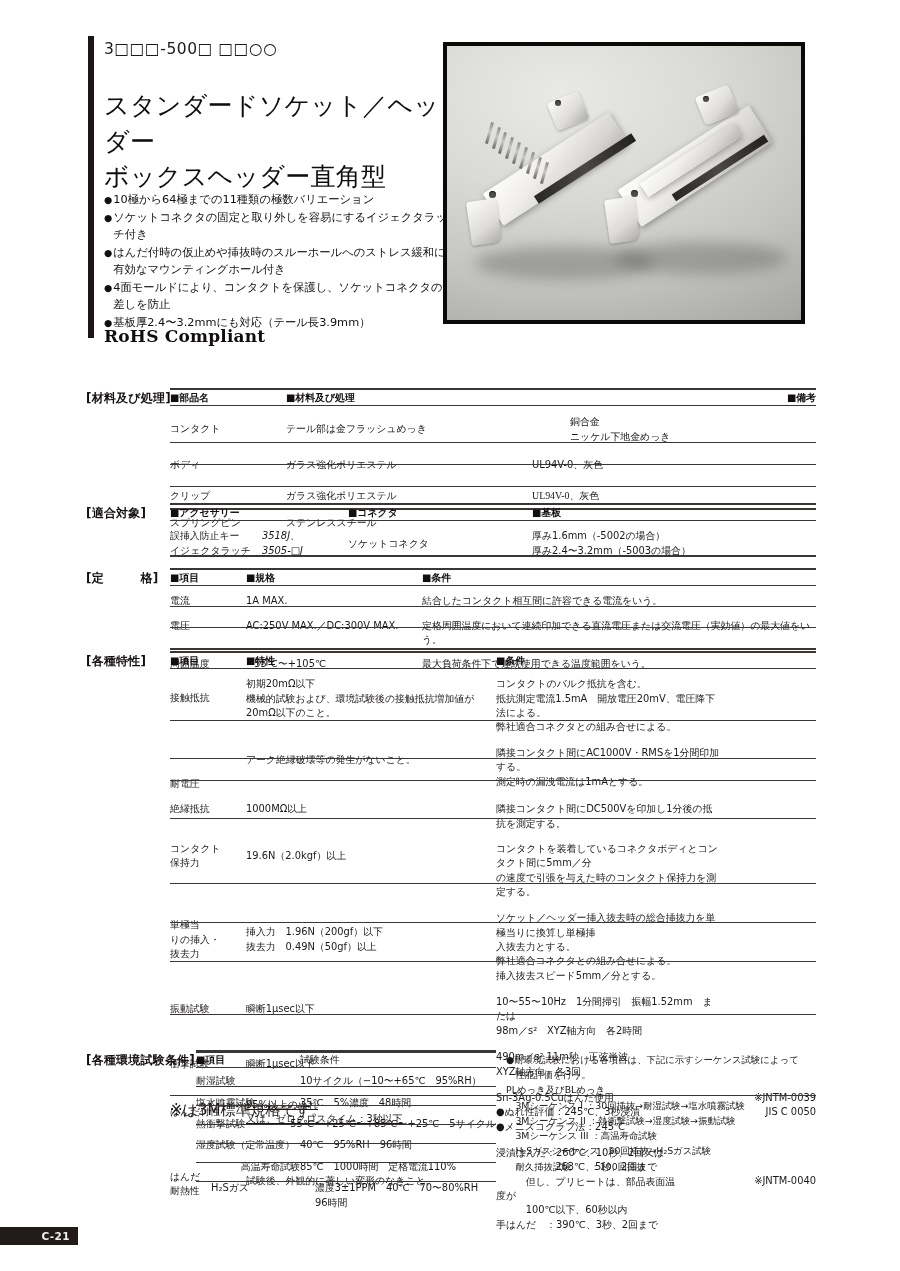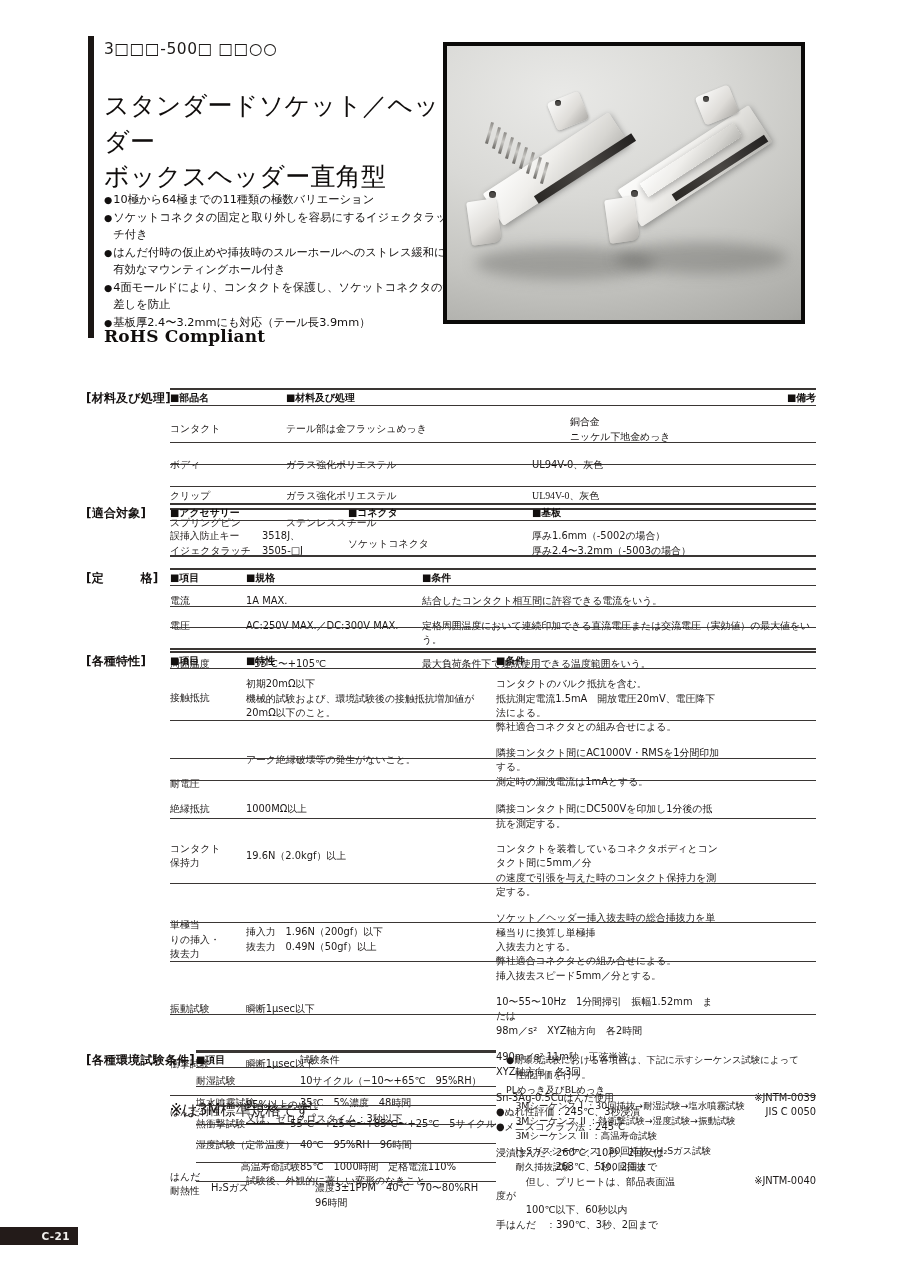--- a/index.html
+++ b/index.html
@@ -181,7 +181,7 @@
     <div class="row" style="padding:4px 0 4px 0;margin-top:2px;">
       <div class="c pre" style="width:92px;">誤挿入防止キー
 イジェクタラッチ</div>
-      <div class="c pre" style="width:86px;">3518J、
+      <div class="c pre" style="width:86px;font-style:italic;">3518J、
 3505-□J</div>
       <div class="c" style="width:184px;padding-top:8px;">ソケットコネクタ</div>
       <div class="c pre" style="flex:1;">厚み1.6mm（-5002の場合）

